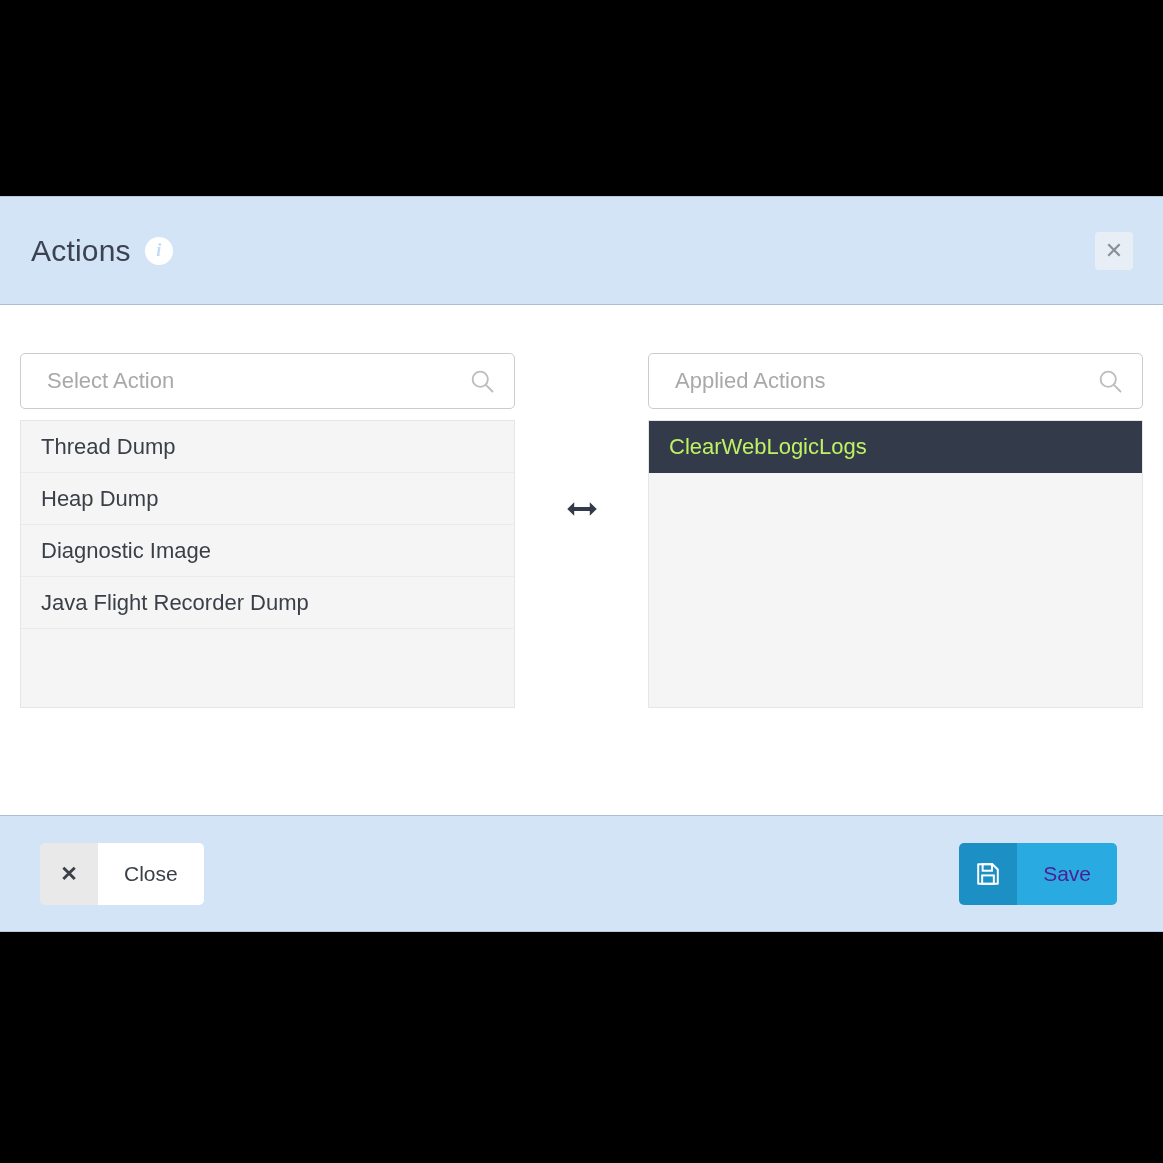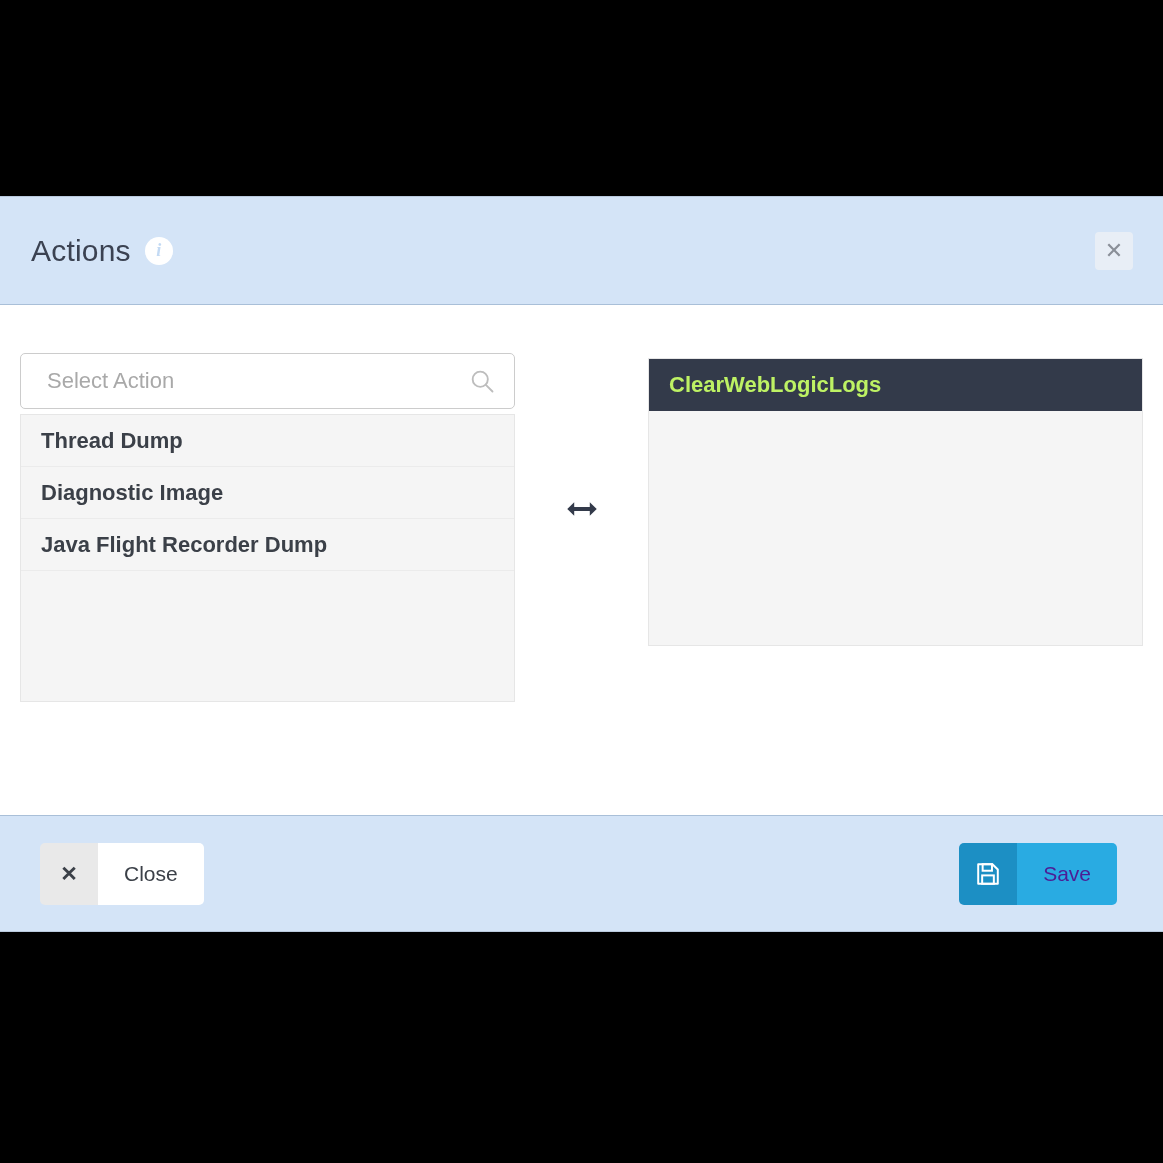--- a/index.html
+++ b/index.html
@@ -279,6 +279,15 @@
       </div>
 
       <div class="panel">
+        <div class="search-box">
+          <input type="text" value="" placeholder="Applied Actions" style="">
+          <span class="search-icon">
+            <svg viewBox="0 0 24 24" fill="none" stroke="currentColor" stroke-width="1.6">
+              <circle cx="10.5" cy="10.5" r="6.5"></circle>
+              <line x1="15.3" y1="15.3" x2="21" y2="21" stroke-linecap="round"></line>
+            </svg>
+          </span>
+        </div>
         <div class="list-box">
           <div class="list-item selected">ClearWebLogicLogs</div>
         </div>

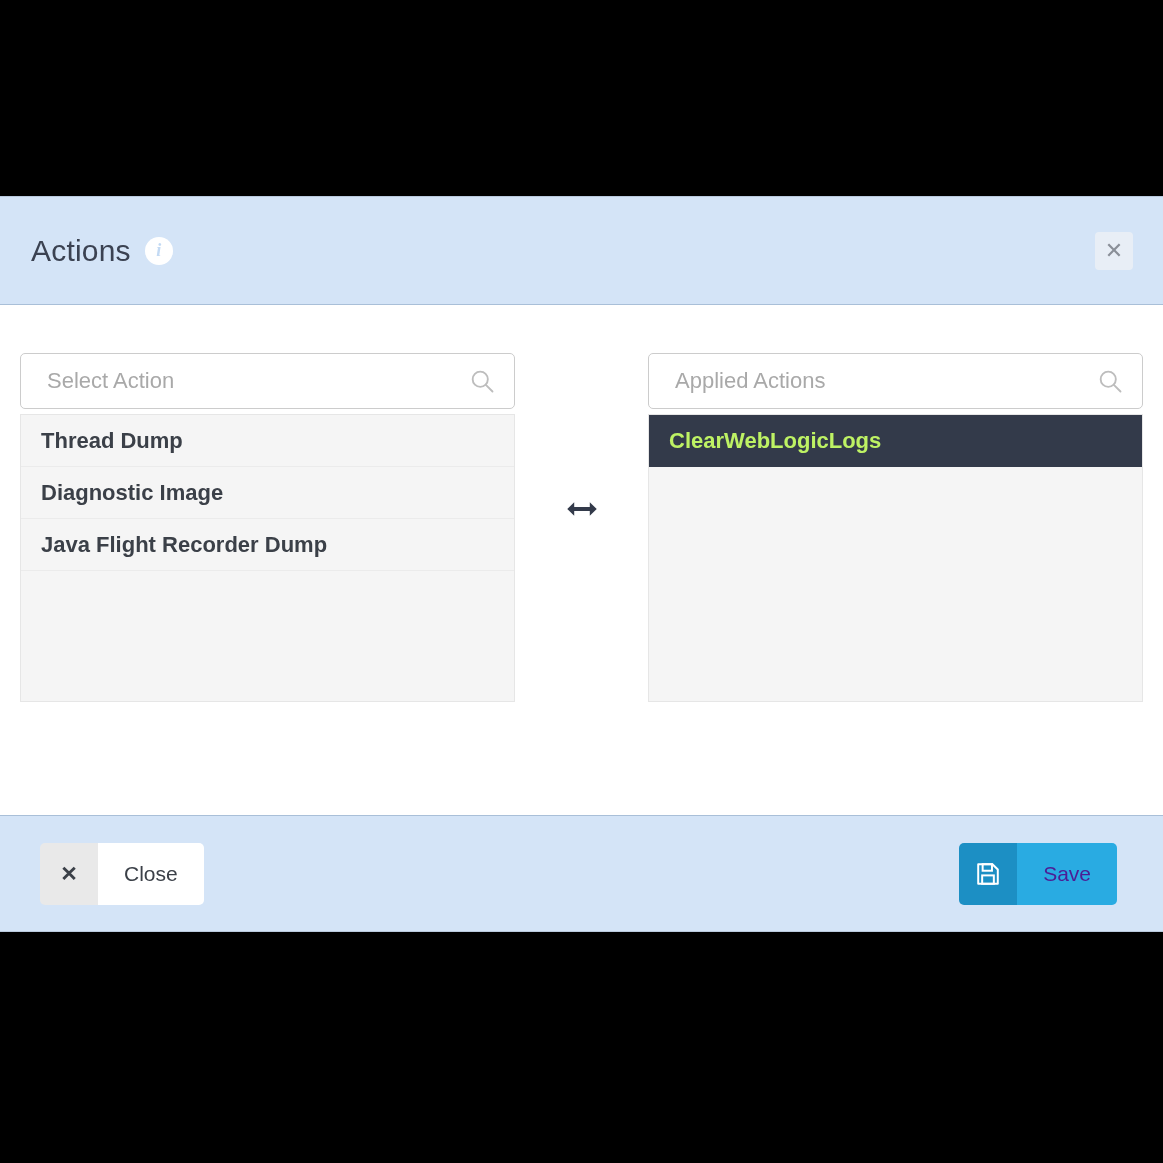--- a/index.html
+++ b/index.html
@@ -140,12 +140,11 @@
   }
 
   .list-box {
-    margin-top: 5px;
+    margin-top: 11px;
     height: 288px;
     background: #f5f5f5;
     border: 1px solid #e6e6e6;
     overflow: hidden;
-    font-weight: bold;
   }
   .list-item {
     height: 52px;

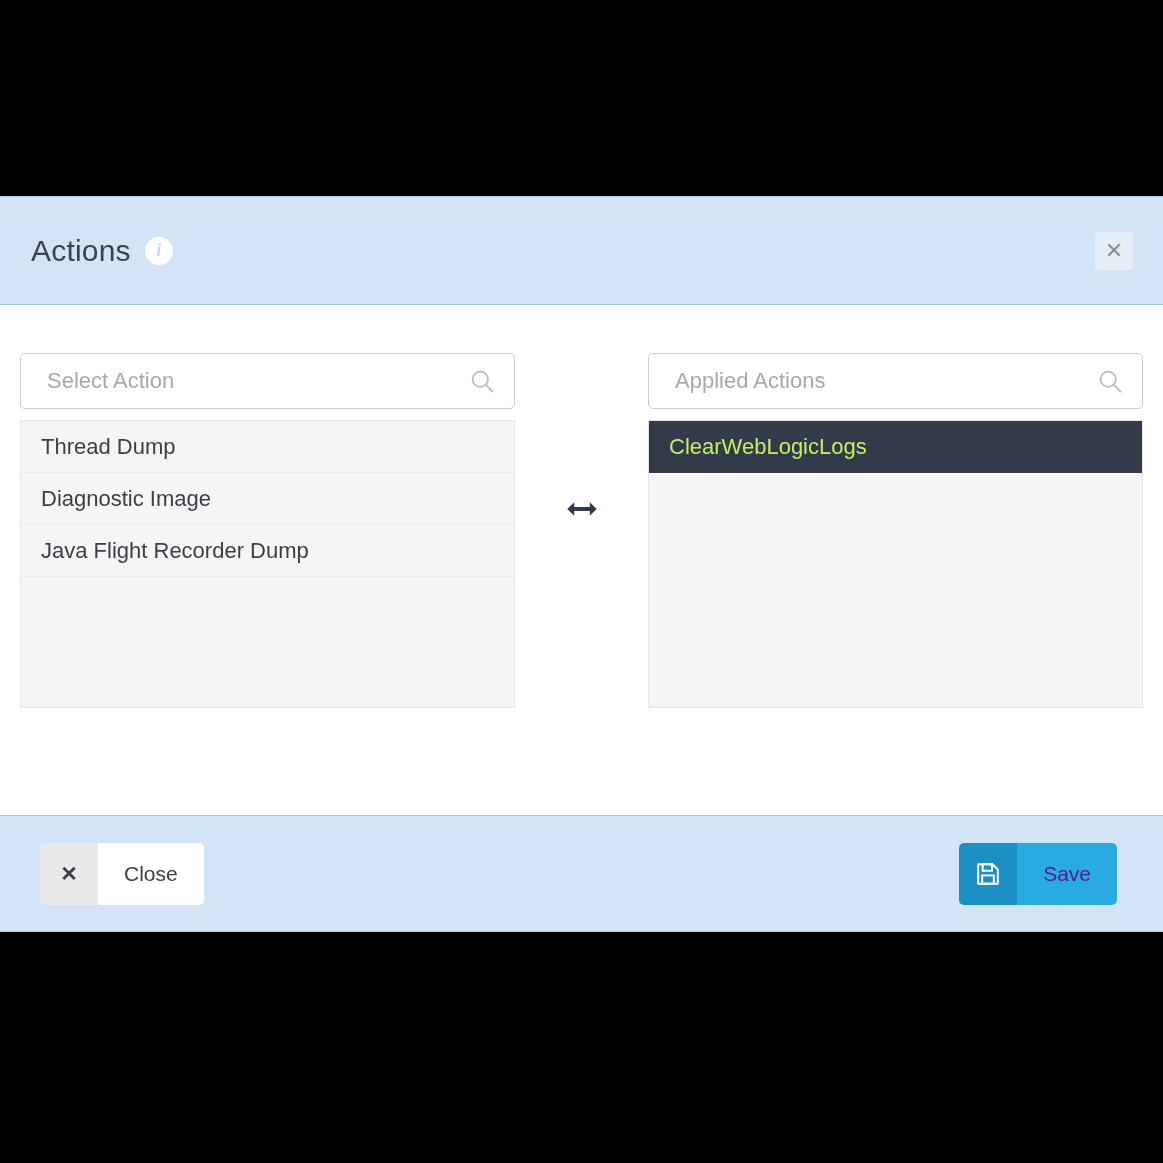--- a/index.html
+++ b/index.html
@@ -264,6 +264,7 @@
         </div>
         <div class="list-box">
           <div class="list-item">Thread Dump</div>
+          <div class="list-item">Heap Dump</div>
           <div class="list-item">Diagnostic Image</div>
           <div class="list-item">Java Flight Recorder Dump</div>
         </div>

